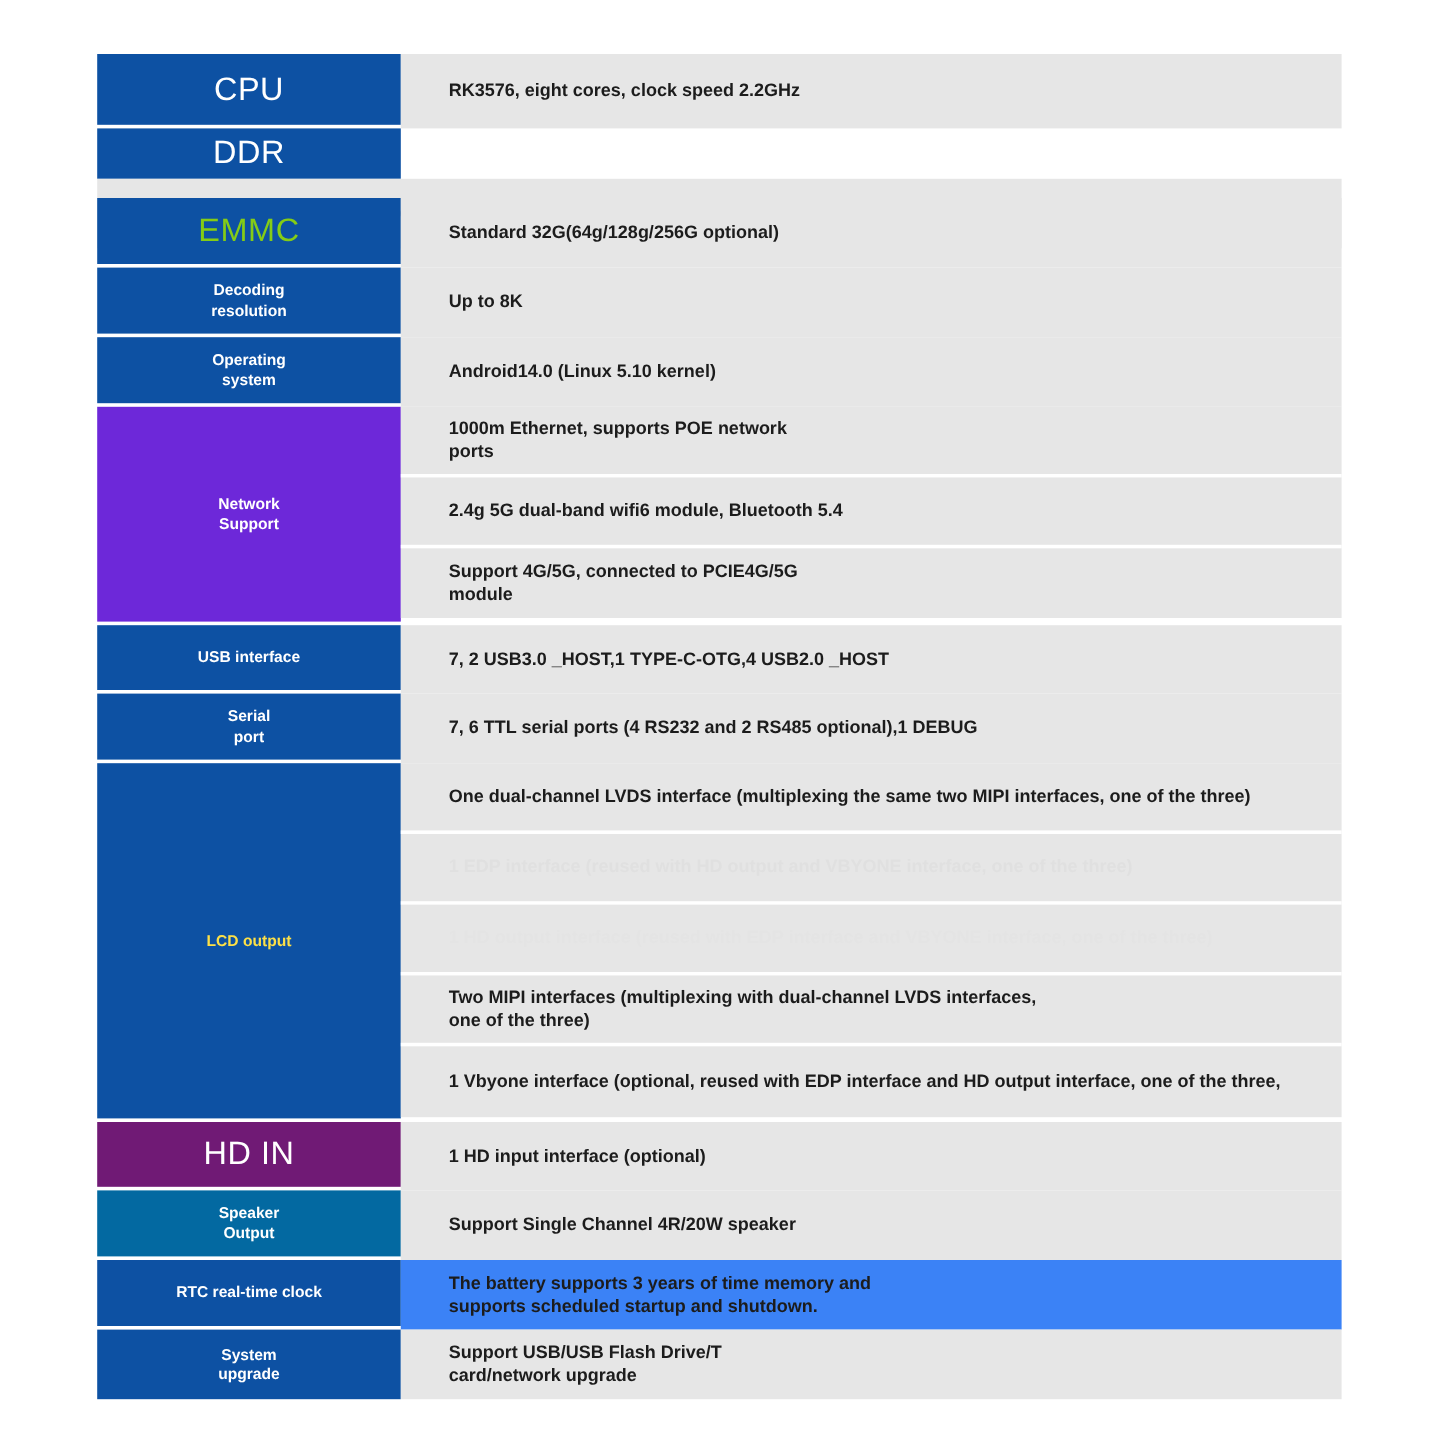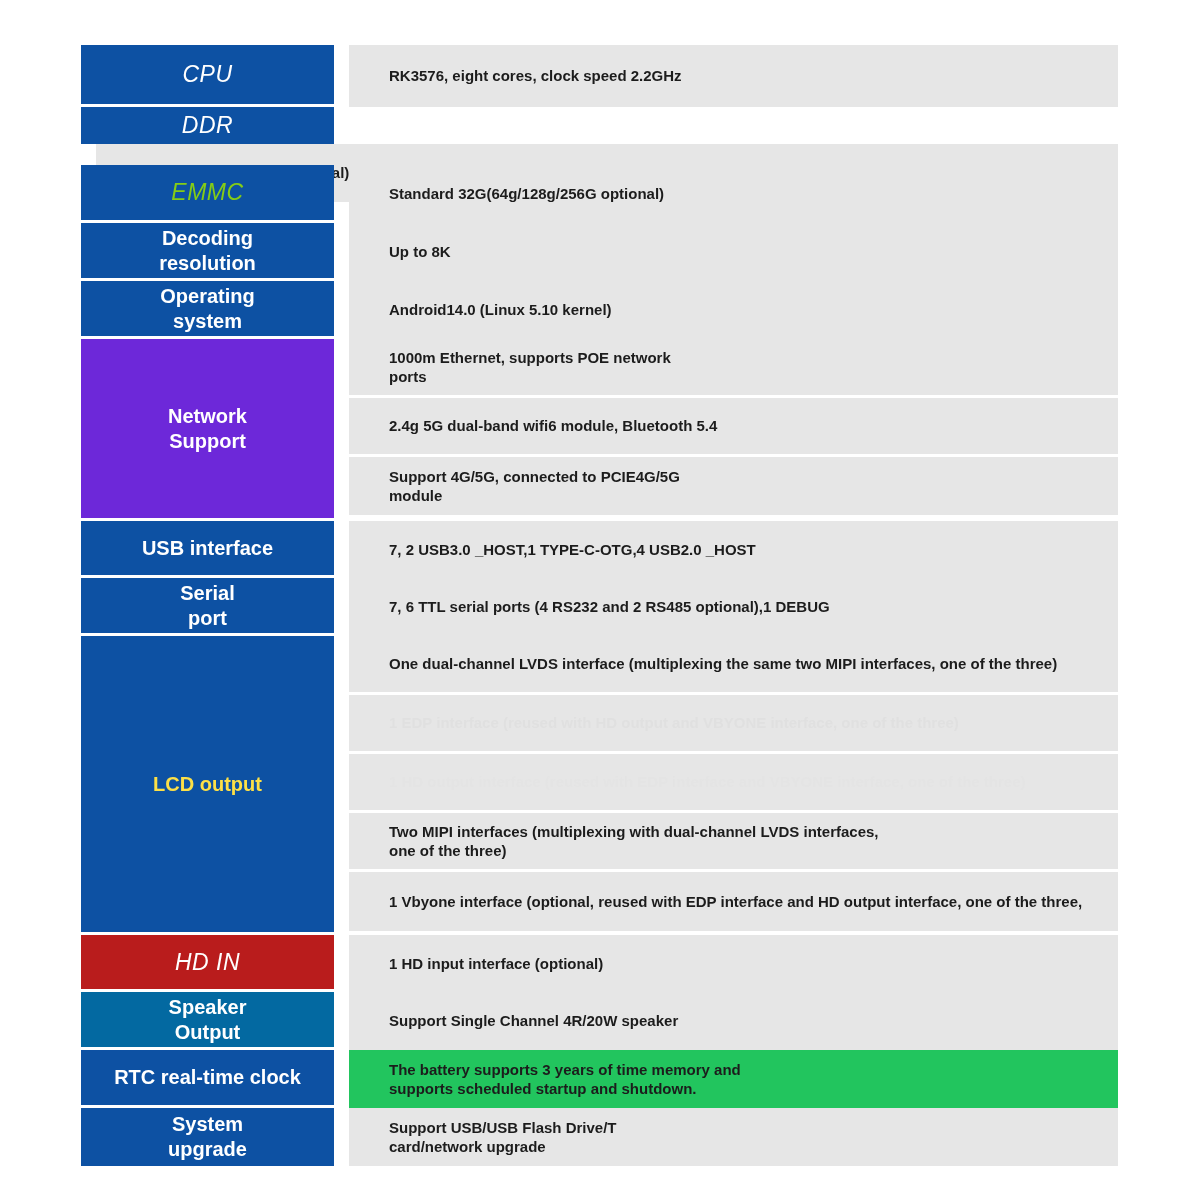--- a/index.html
+++ b/index.html
@@ -55,10 +55,9 @@
 
   
   .label-cell.big .label-text {
-    font-size: 23px;
+    font-size: 27px;
     font-weight: 400;
     letter-spacing: 0.5px;
-    font-style: italic;
   }
   
   .label-cell.small .label-text {

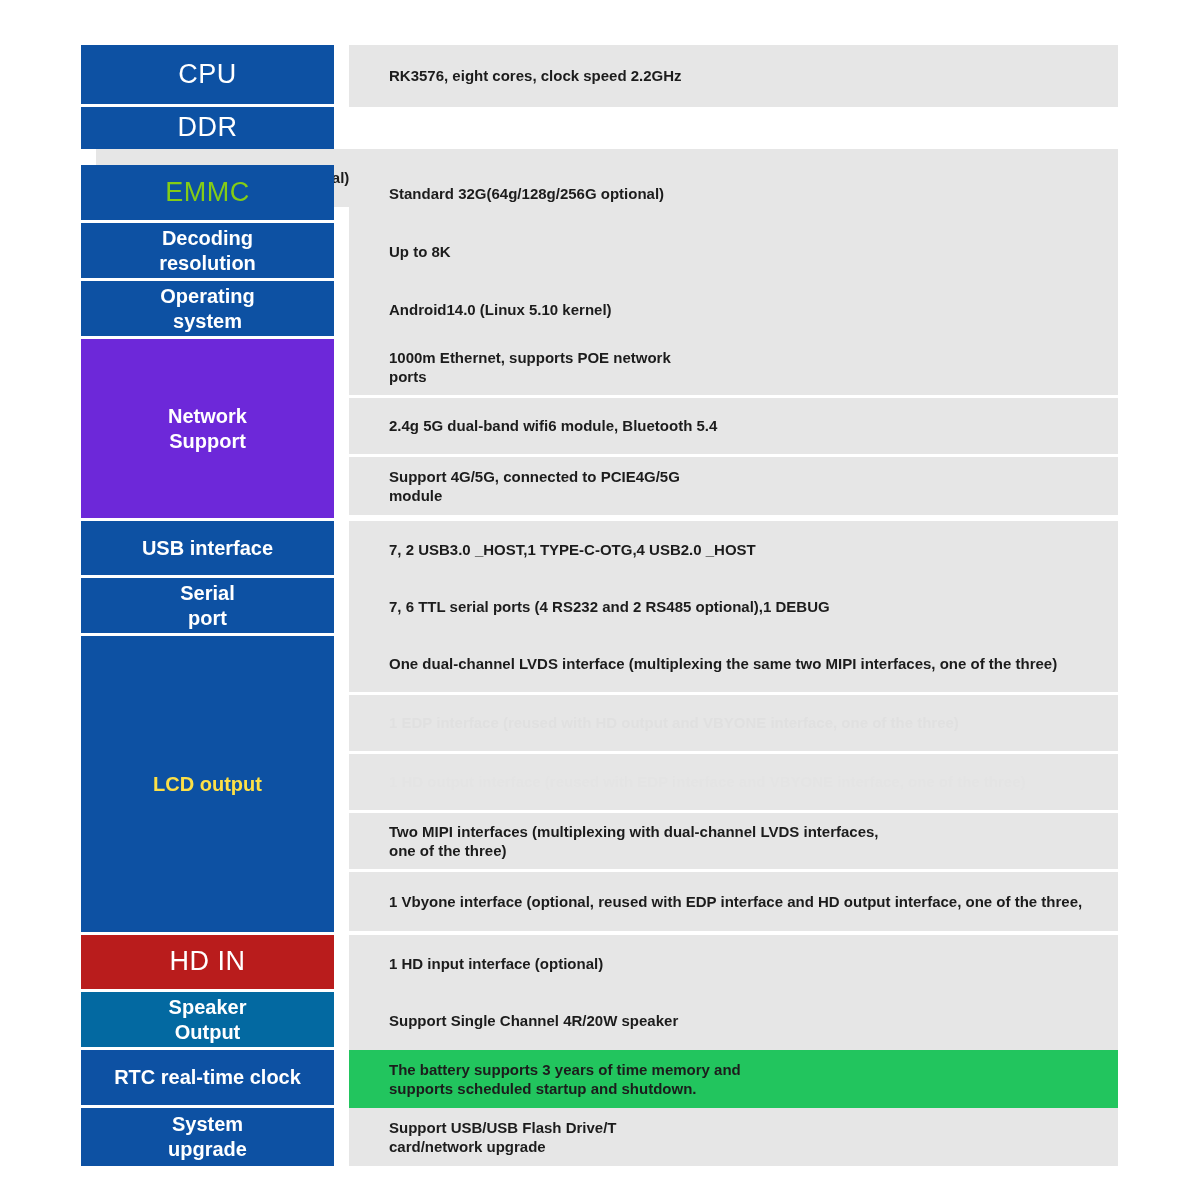--- a/index.html
+++ b/index.html
@@ -84,7 +84,6 @@
     border-bottom: 3px solid #ffffff;
     overflow: hidden;
     line-height: 1.3;
-    margin-left: 15px;
   }
   .value-stack .value-cell:last-child { border-bottom: none; }
   .value-cell .value-text {

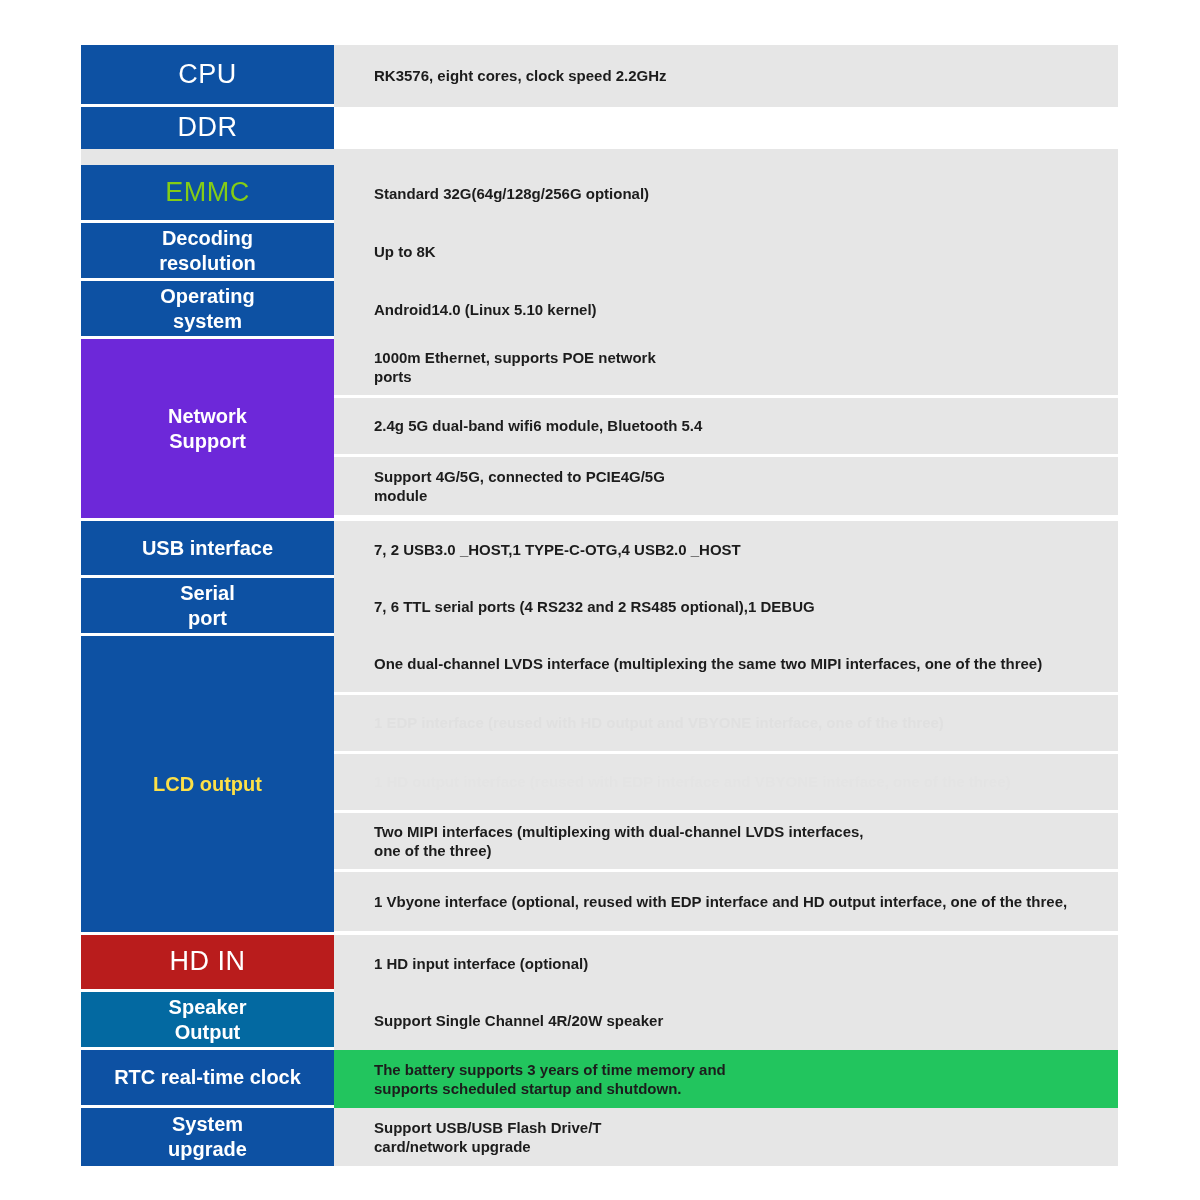--- a/index.html
+++ b/index.html
@@ -61,7 +61,7 @@
   }
   
   .label-cell.small .label-text {
-    font-size: 20px;
+    font-size: 13px;
     font-weight: 700;
   }
 

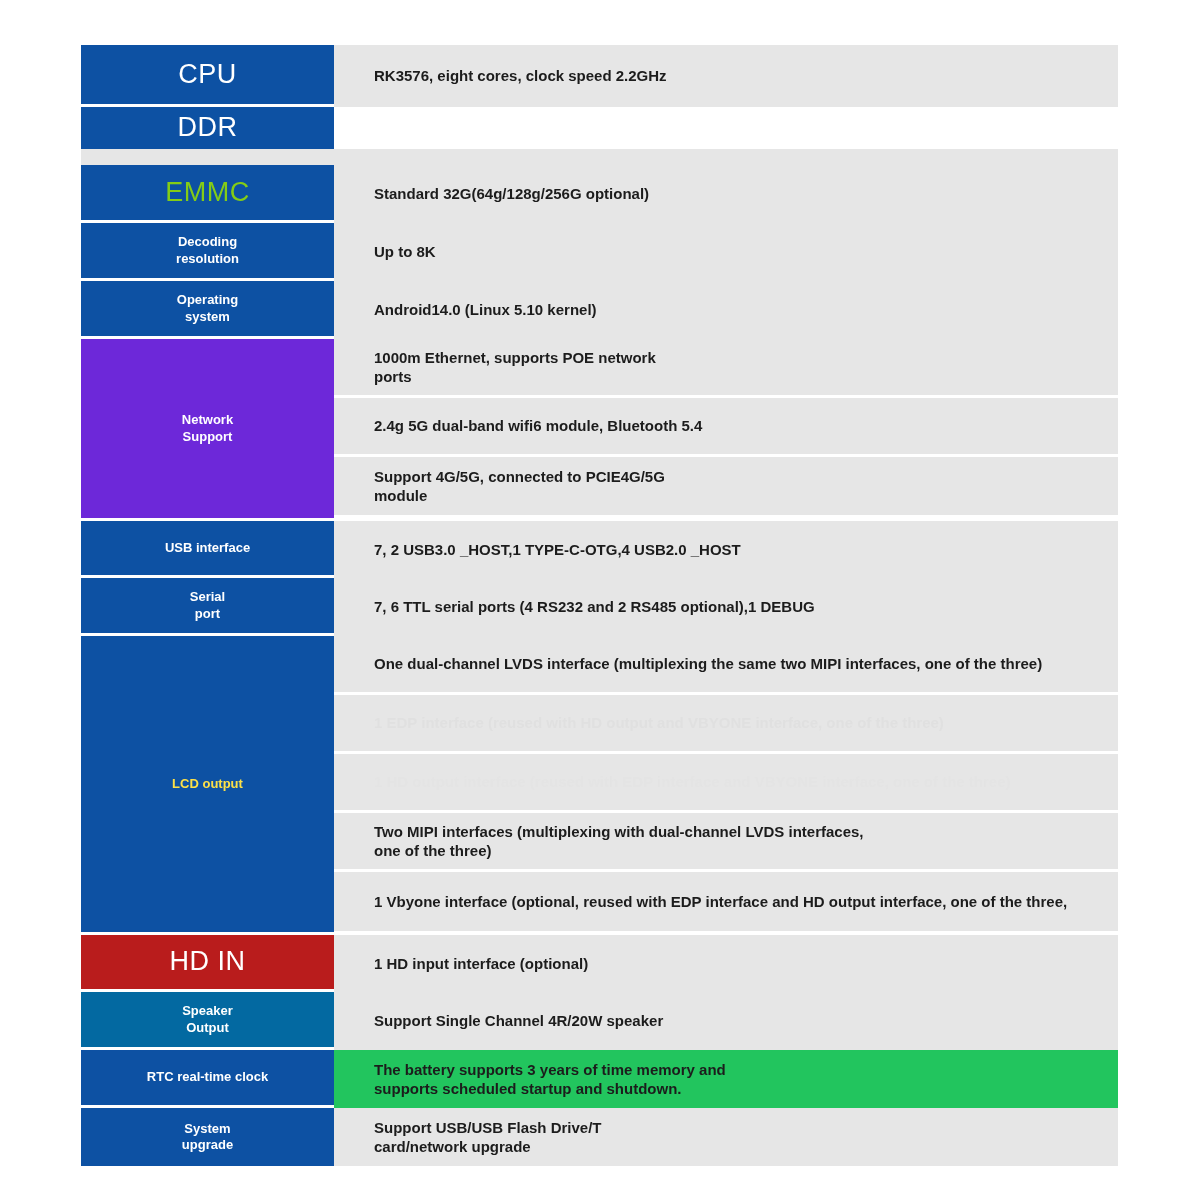--- a/index.html
+++ b/index.html
@@ -218,7 +218,7 @@
       </div>
     </div>
     <div class="spec-group" style="height: 57px; min-height: 57px;">
-      <div class="label-cell big" style="background: #b91c1c; color: rgb(255, 255, 255);">
+      <div class="label-cell big" style="background: #701a75; color: rgb(255, 255, 255);">
         <span class="label-text">HD     IN</span>
       </div>
       <div class="value-stack">

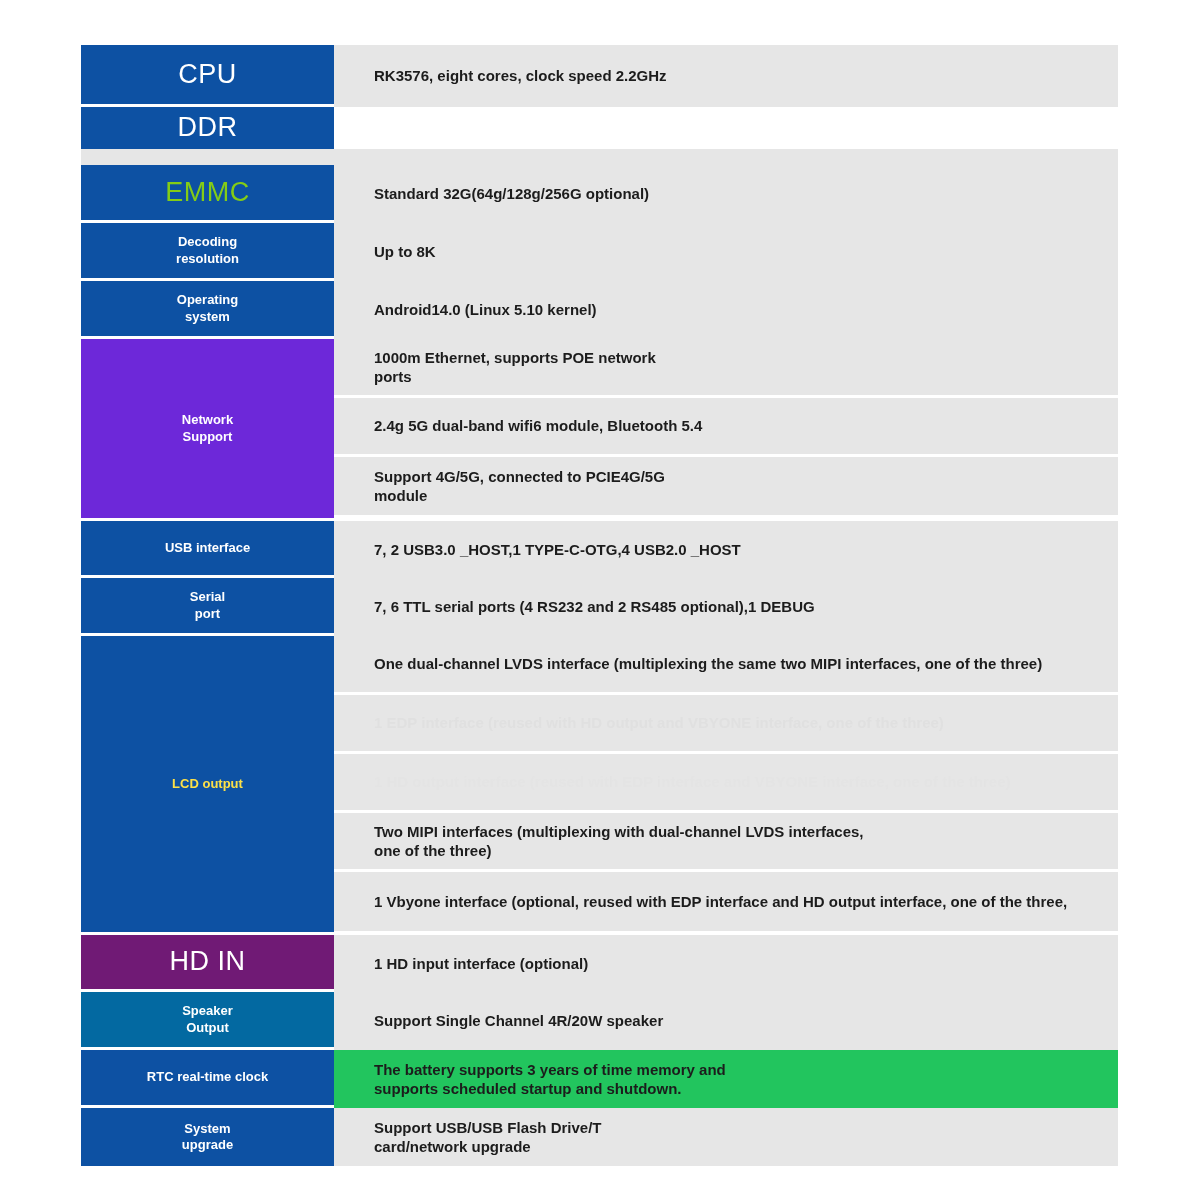--- a/index.html
+++ b/index.html
@@ -243,7 +243,7 @@
         <span class="label-text">RTC real-time clock</span>
       </div>
       <div class="value-stack">
-        <div class="value-cell" style="background: #22c55e; height: 58px; min-height: 58px;">
+        <div class="value-cell" style="background: #3b82f6; height: 58px; min-height: 58px;">
           <span class="value-text">The battery supports 3 years of time memory and
 supports scheduled startup and shutdown.</span>
         </div>

